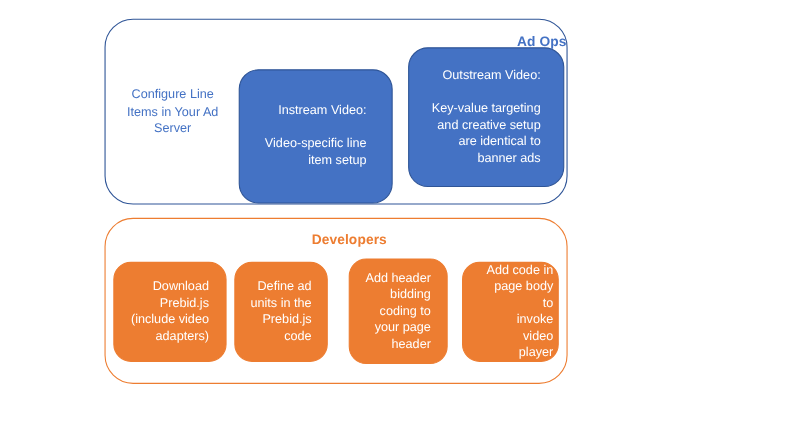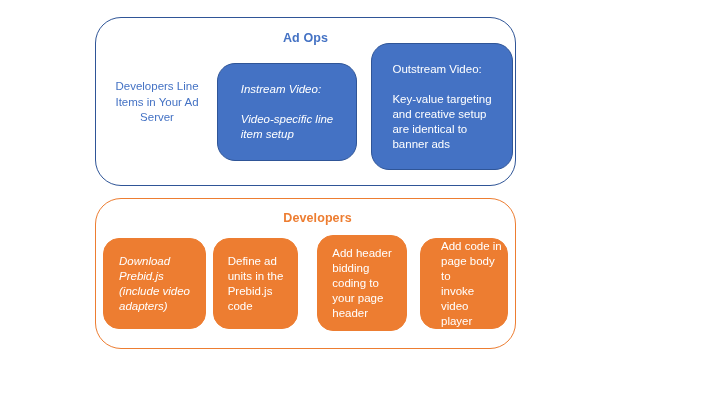--- a/index.html
+++ b/index.html
@@ -40,7 +40,7 @@
     font-weight: bold;
     letter-spacing: 0.1px;
   }
-  .title-blue { top: 13px; color: var(--blue-text); }
+  .title-blue { top: 13px; color: var(--blue-text); text-align: right; }
   .title-orange { top: 12px; color: var(--orange-text); padding-left: 24px; }
   .free-note {
     position: absolute;

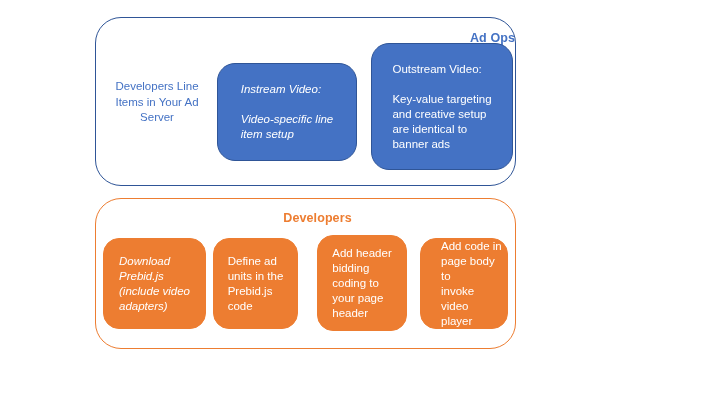--- a/index.html
+++ b/index.html
@@ -57,7 +57,7 @@
     display: flex;
     align-items: center;
     justify-content: center;
-    text-align: left;
+    text-align: right;
     box-sizing: border-box;
     color: var(--box-text);
   }

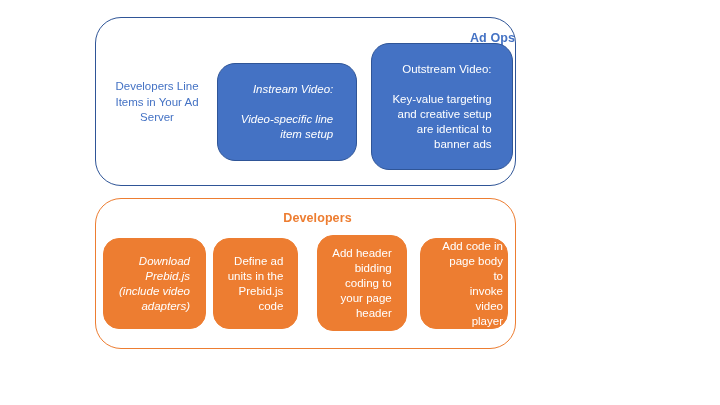--- a/index.html
+++ b/index.html
@@ -93,7 +93,7 @@
 
   <section class="group group-blue">
     <h2 class="group-title title-blue">Ad Ops</h2>
-    <div class="free-note">Developers Line
+    <div class="free-note">Configure Line
 Items in Your Ad
 Server</div>
     <div class="shape shape-blue instream">

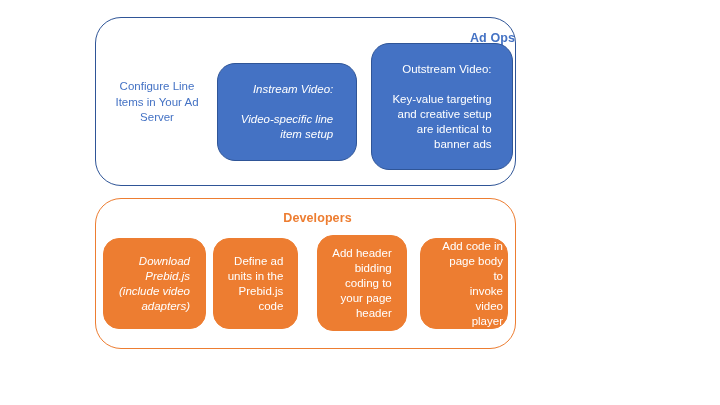--- a/index.html
+++ b/index.html
@@ -78,7 +78,7 @@
     border-radius: 16px;
   }
   
-  .instream  { left: 121px; top: 45px; width: 140px; height: 98px; font-style: italic; }
+  .instream  { left: 121px; top: 45px; width: 140px; height: 122px; }
   .outstream { left: 275px; top: 25px; width: 142px; height: 127px; }
   
   .step-1 { left: 7px;   top: 39px; width: 103px; height: 91px; font-style: italic; }

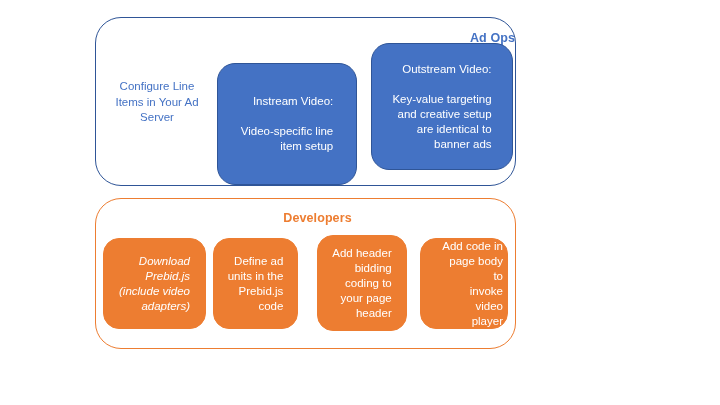--- a/index.html
+++ b/index.html
@@ -81,7 +81,7 @@
   .instream  { left: 121px; top: 45px; width: 140px; height: 122px; }
   .outstream { left: 275px; top: 25px; width: 142px; height: 127px; }
   
-  .step-1 { left: 7px;   top: 39px; width: 103px; height: 91px; font-style: italic; }
+  .step-1 { left: 7px;   top: 39px; width: 103px; height: 91px; }
   .step-2 { left: 117px; top: 39px; width: 85px;  height: 91px; }
   .step-3 { left: 221px; top: 36px; width: 90px;  height: 96px; }
   .step-4 { left: 324px; top: 39px; width: 88px;  height: 91px; padding-left: 16px; }

